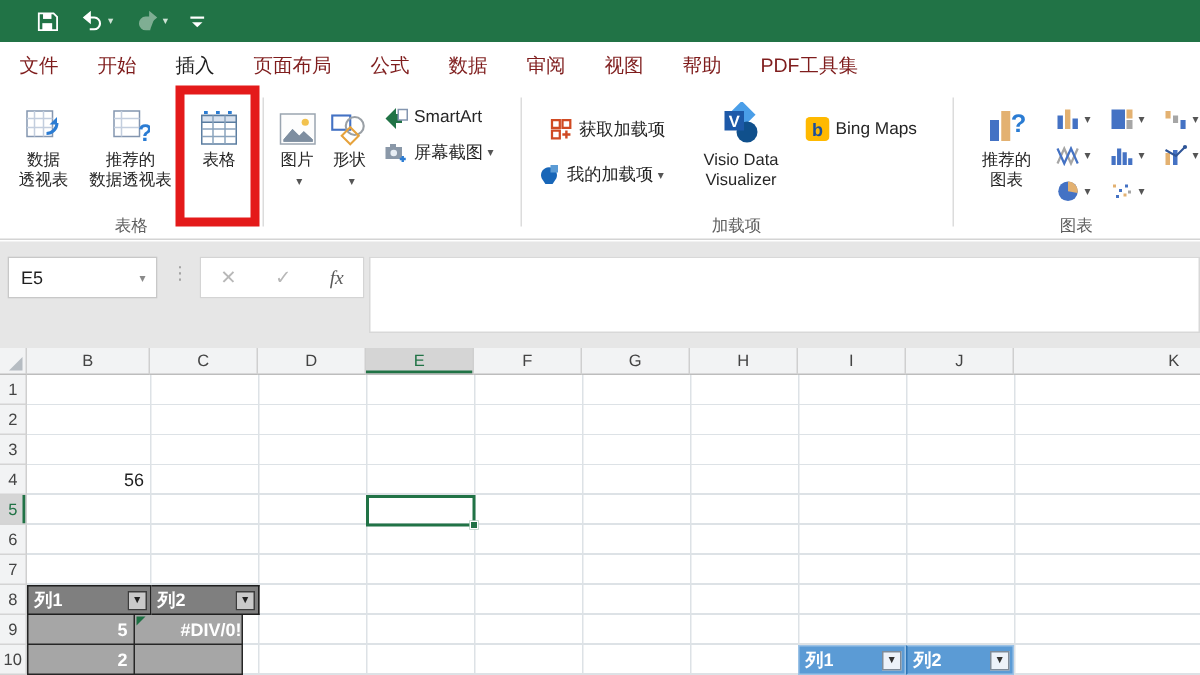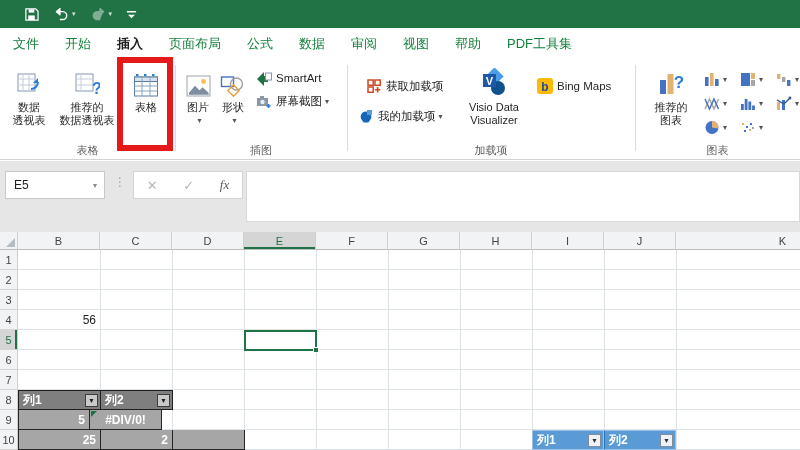--- a/index.html
+++ b/index.html
@@ -15,7 +15,7 @@
 
   
   #tabrow { left:0; top:28px; width:800px; height:32px; background:#fff; display:flex; align-items:center; }
-  .tab { font-size:13px; color:#15803d; padding:0 13px; cursor:default; white-space:nowrap; }
+  .tab { font-size:13px; color:#7f1d1d; padding:0 13px; cursor:default; white-space:nowrap; }
   .tab.active { font-weight:bold; color:#1e1e1e; }
   #assistant { display:flex; align-items:center; margin-left:28px; }
   #assistant span { font-size:13px; color:#444; margin-left:6px; }

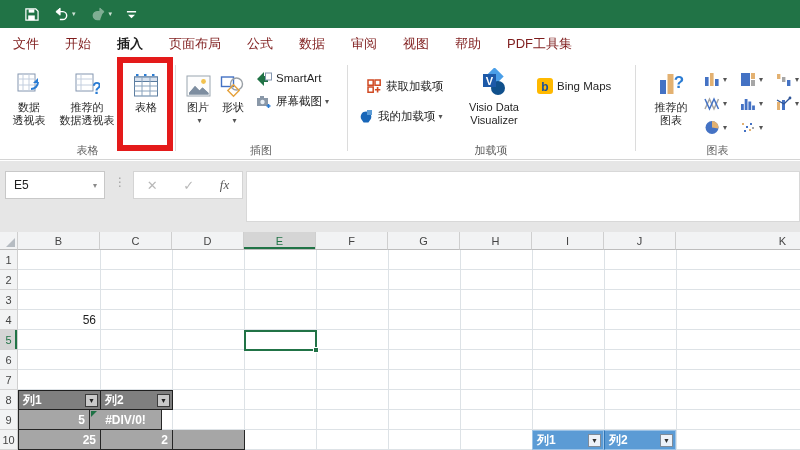--- a/index.html
+++ b/index.html
@@ -16,7 +16,7 @@
   
   #tabrow { left:0; top:28px; width:800px; height:32px; background:#fff; display:flex; align-items:center; }
   .tab { font-size:13px; color:#7f1d1d; padding:0 13px; cursor:default; white-space:nowrap; }
-  .tab.active { font-weight:bold; color:#1e1e1e; }
+  .tab.active { font-weight:normal; color:#1e1e1e; }
   #assistant { display:flex; align-items:center; margin-left:28px; }
   #assistant span { font-size:13px; color:#444; margin-left:6px; }
 

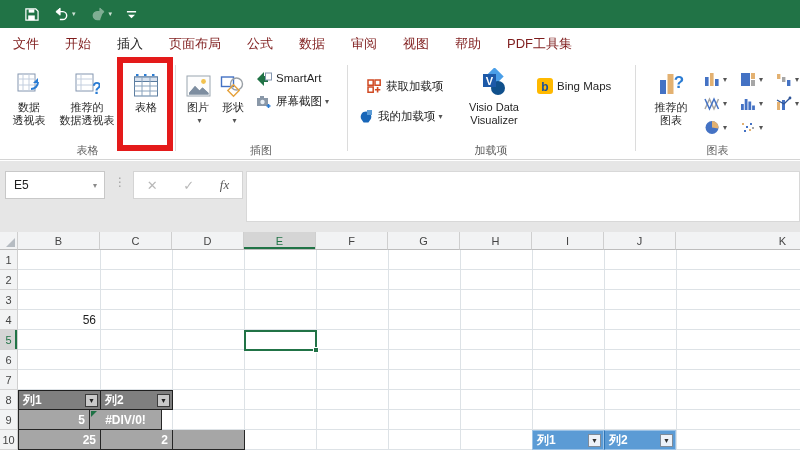--- a/index.html
+++ b/index.html
@@ -209,7 +209,6 @@
     <span>屏幕截图</span>
     <span class="chev">▾</span>
   </div>
-  <div class="glabel" style="left:175px;width:172px">插图</div>
 
   <div class="rowbtn" style="left:366px;top:18px">
     <span class="ic">

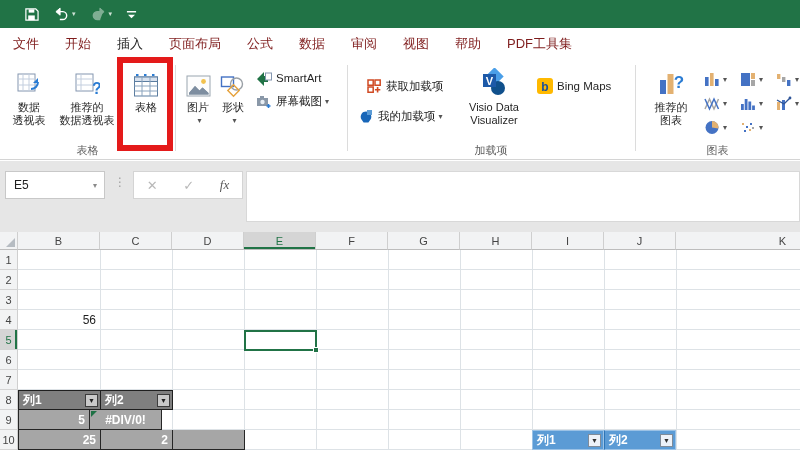--- a/index.html
+++ b/index.html
@@ -408,7 +408,7 @@
       </div>
       <div class="gt-row">
         <div class="gt-c" style="width:72px">5</div>
-        <div class="gt-c" style="width:72px;justify-content:center;padding-right:0">
+        <div class="gt-c" style="width:72px;justify-content:flex-end;padding-right:0">
           <span class="err-tri"></span>
           <span>#DIV/0!</span>
         </div>

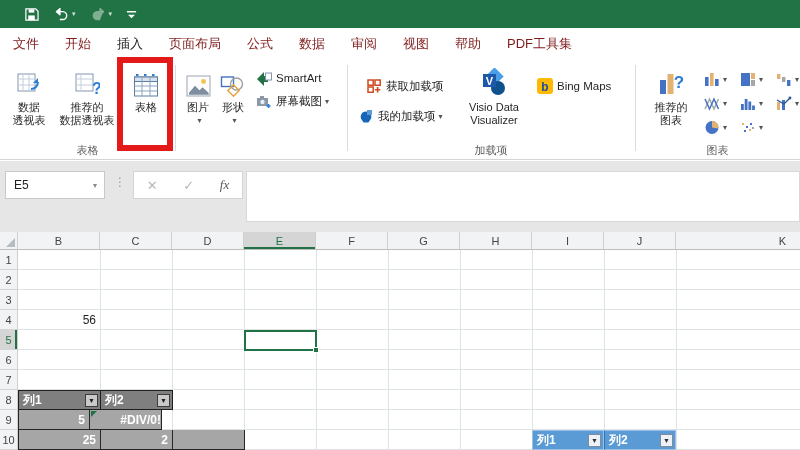--- a/index.html
+++ b/index.html
@@ -414,7 +414,6 @@
         </div>
       </div>
       <div class="gt-row">
-        <div class="gt-c" style="width:83px">25</div>
         <div class="gt-c" style="width:72px">2</div>
         <div class="gt-c" style="width:72px"></div>
       </div>

